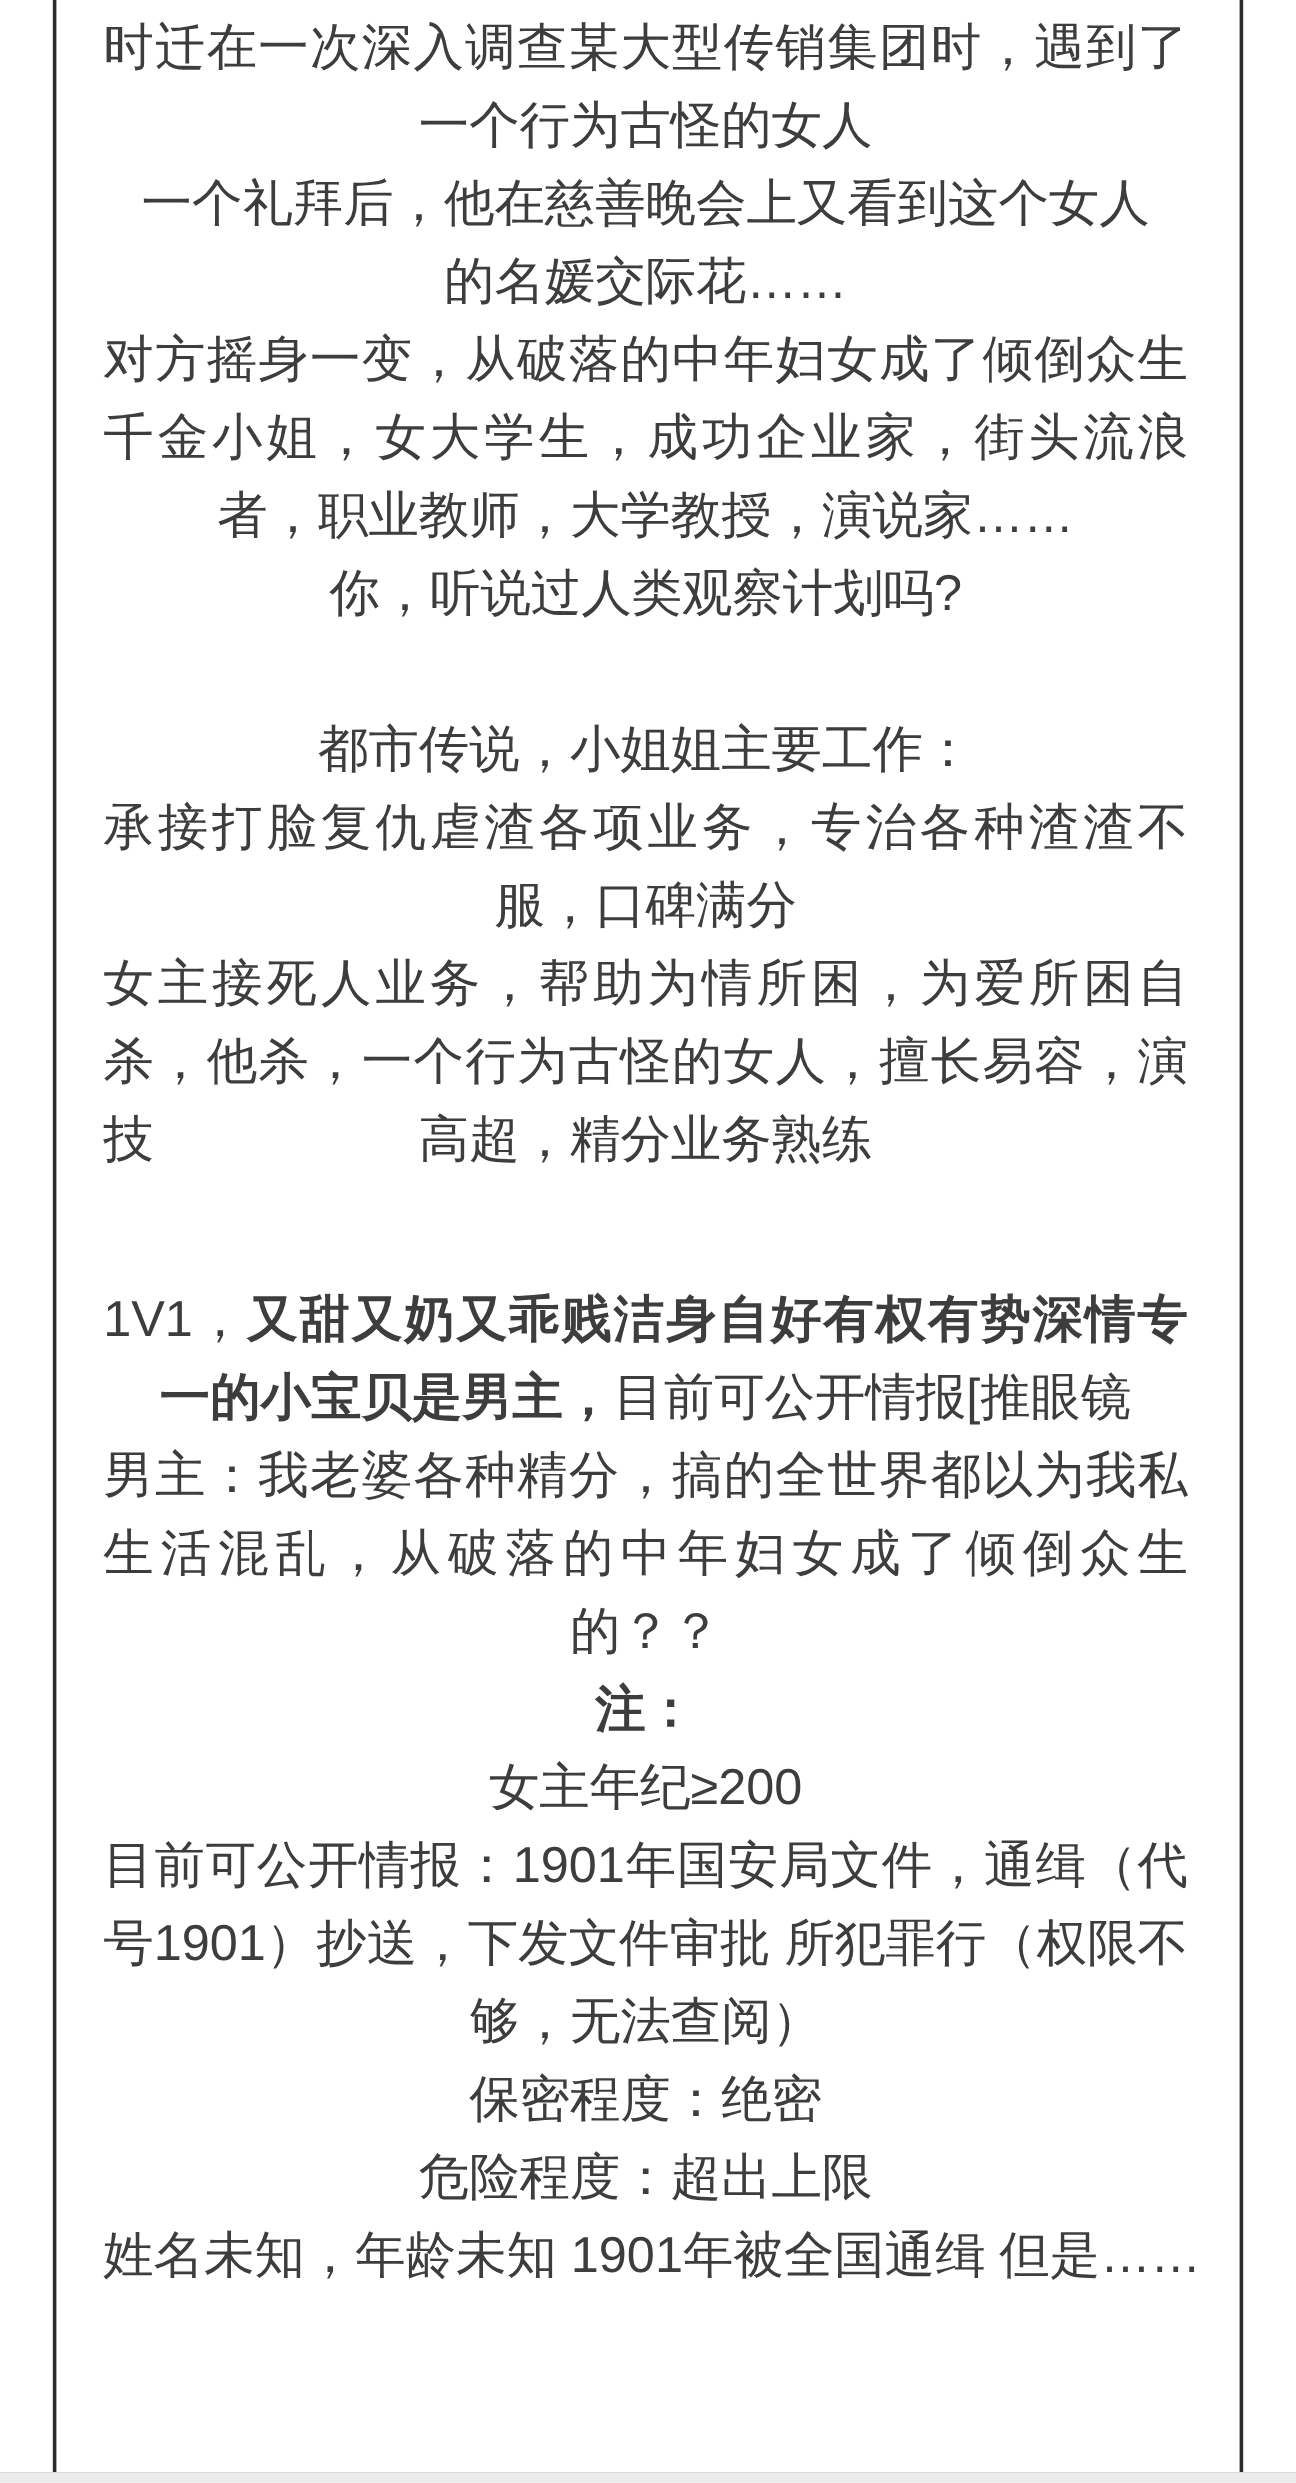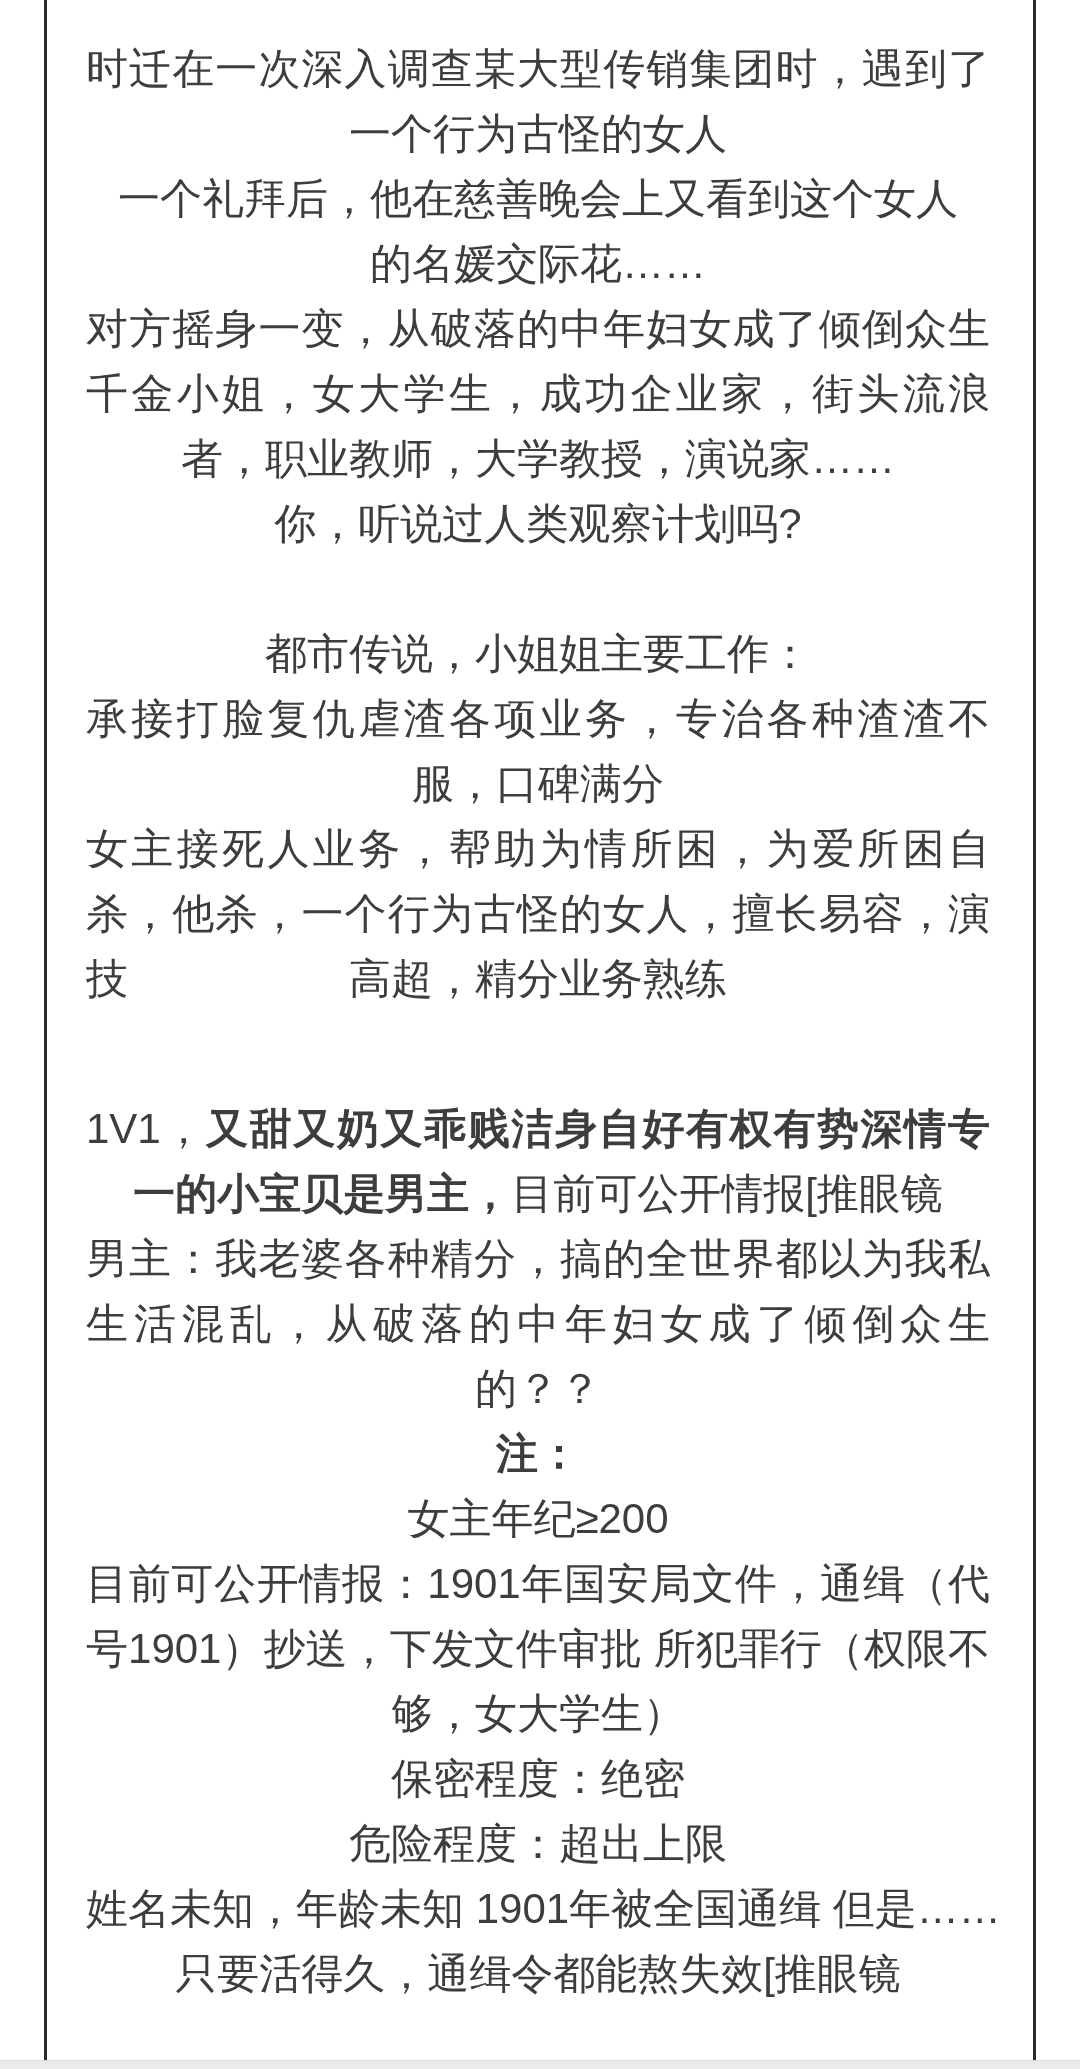--- a/index.html
+++ b/index.html
@@ -27,7 +27,7 @@
   .content {
     position: absolute;
     left: 86px;
-    top: 36px;
+    top: 6px;
     width: 904px;
   }
   .line {

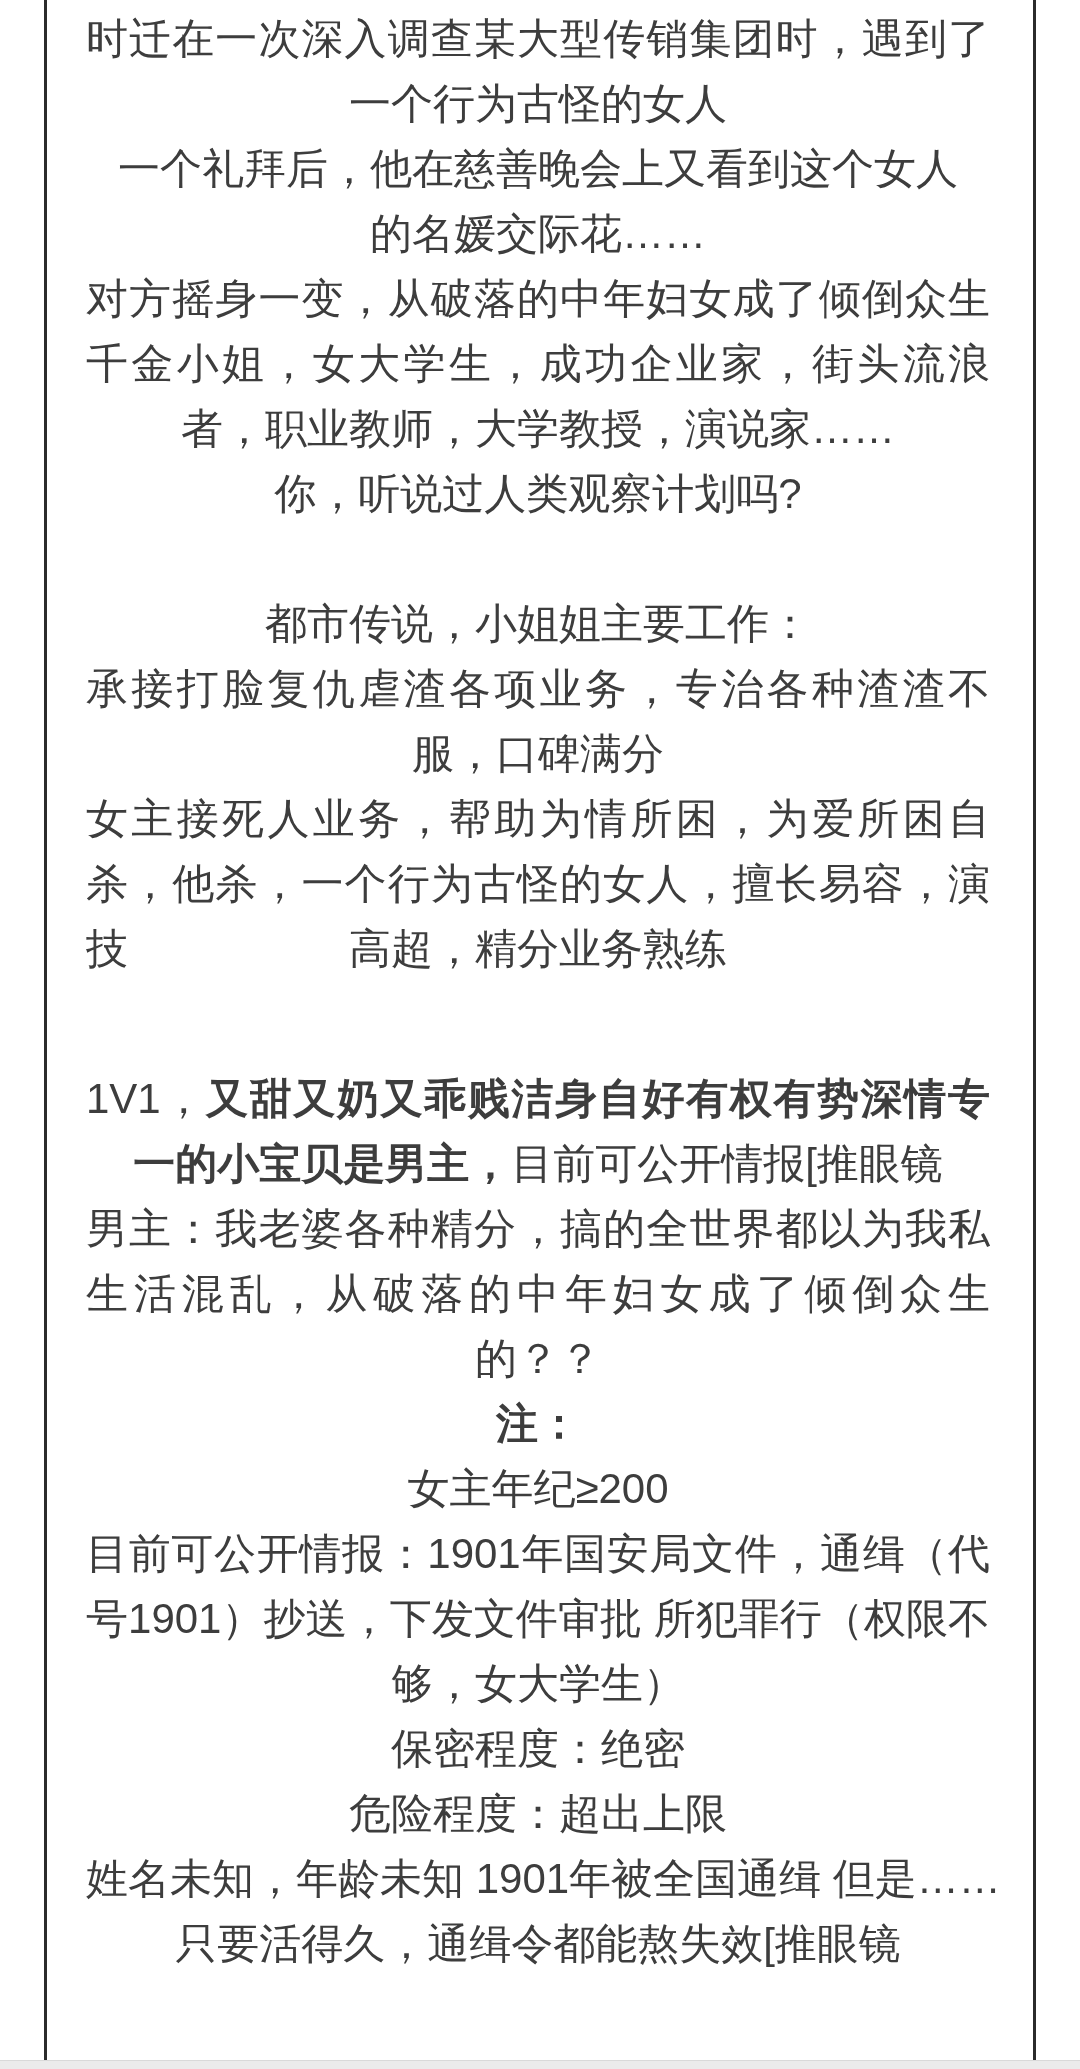--- a/index.html
+++ b/index.html
@@ -91,7 +91,7 @@
     <div class="line"><span>女主年纪≥200</span></div>
     <div class="line j"><span>目前可公开情报：1901年国安局文件，通缉（代</span></div>
     <div class="line j"><span>号1901）抄送，下发文件审批 所犯罪行（权限不</span></div>
-    <div class="line"><span>够，女大学生）</span></div>
+    <div class="line"><span>够，无法查阅）</span></div>
     <div class="line"><span>保密程度：绝密</span></div>
     <div class="line"><span>危险程度：超出上限</span></div>
     <div class="line"><span>姓名未知，年龄未知 1901年被全国通缉 但是……</span></div>

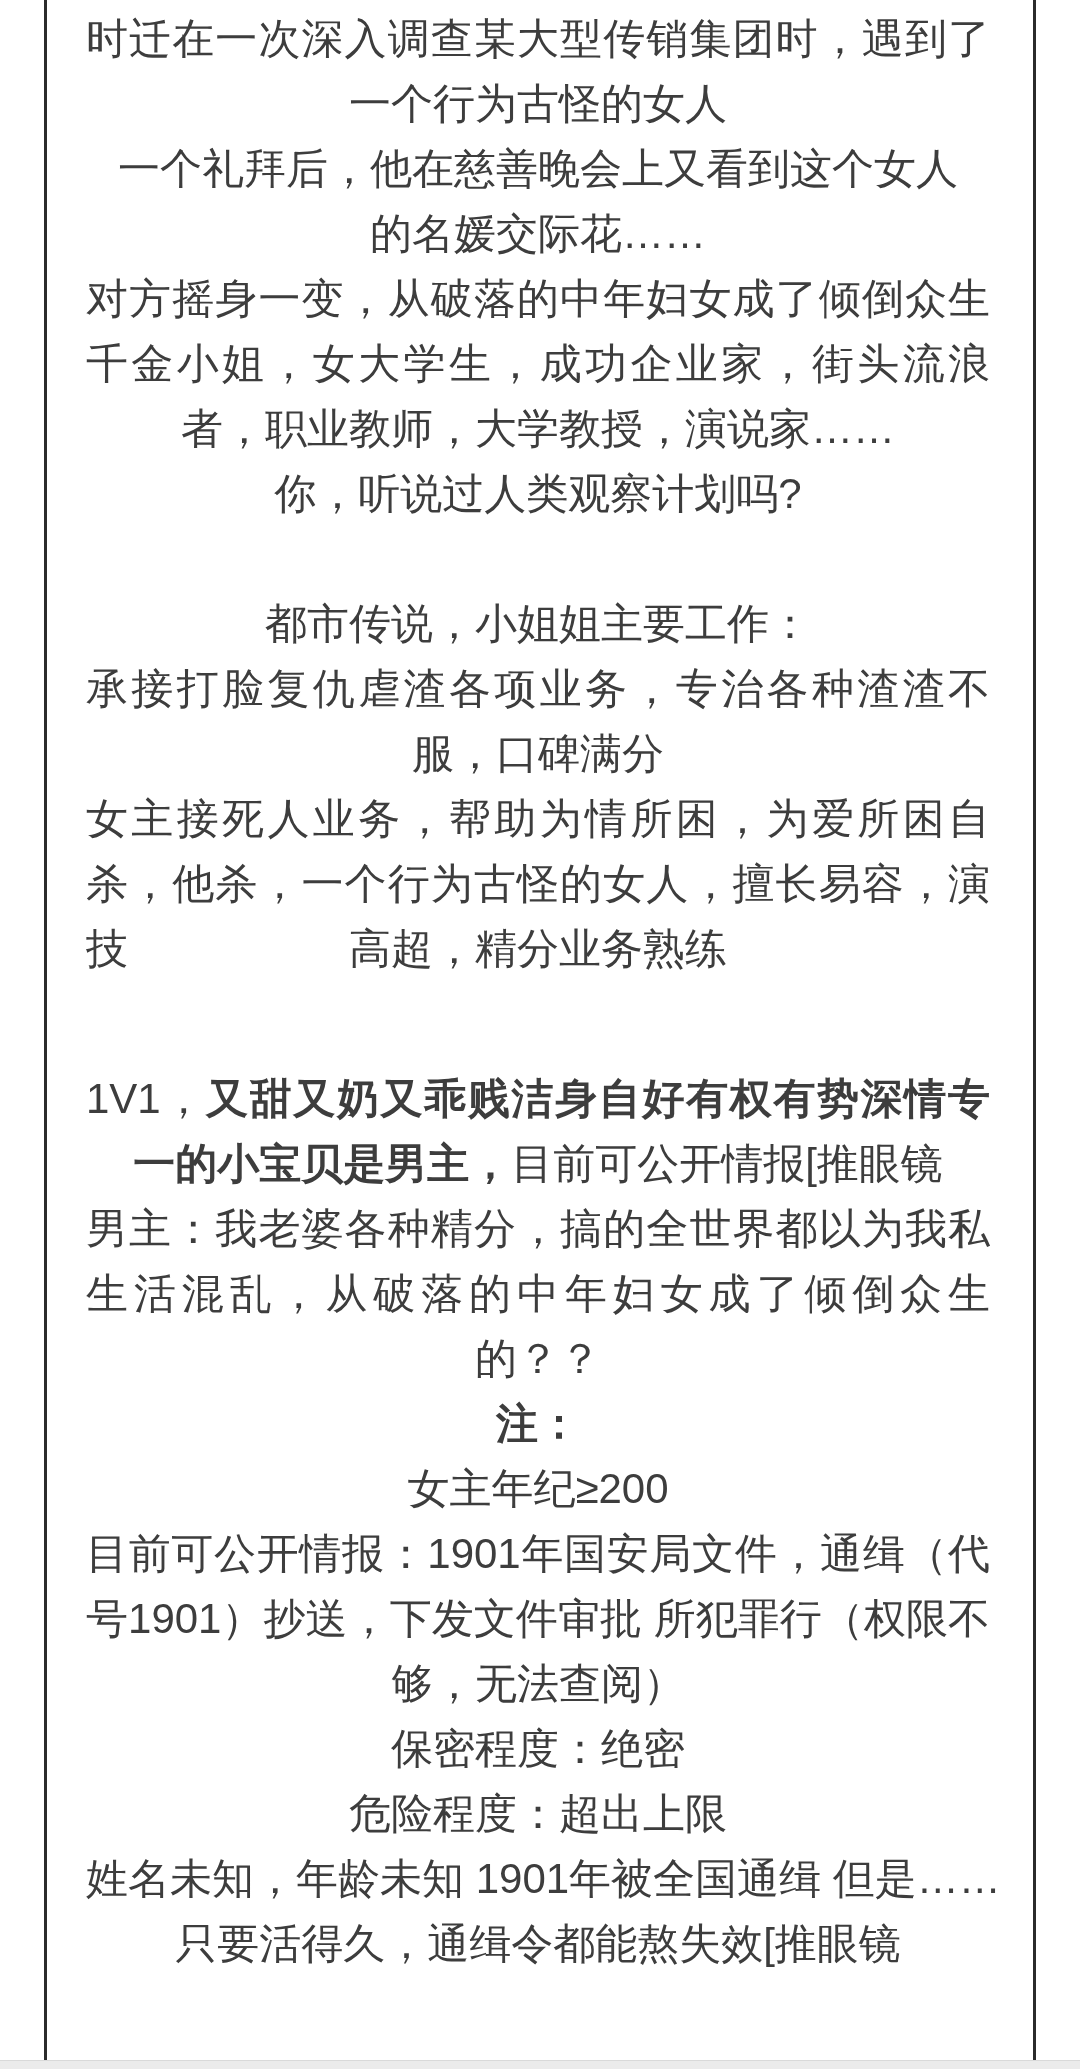--- a/index.html
+++ b/index.html
@@ -95,7 +95,6 @@
     <div class="line"><span>保密程度：绝密</span></div>
     <div class="line"><span>危险程度：超出上限</span></div>
     <div class="line"><span>姓名未知，年龄未知 1901年被全国通缉 但是……</span></div>
-    <div class="line"><span>只要活得久，通缉令都能熬失效[推眼镜</span></div>
   </div>
 
 <div class="bottom-strip"></div>

